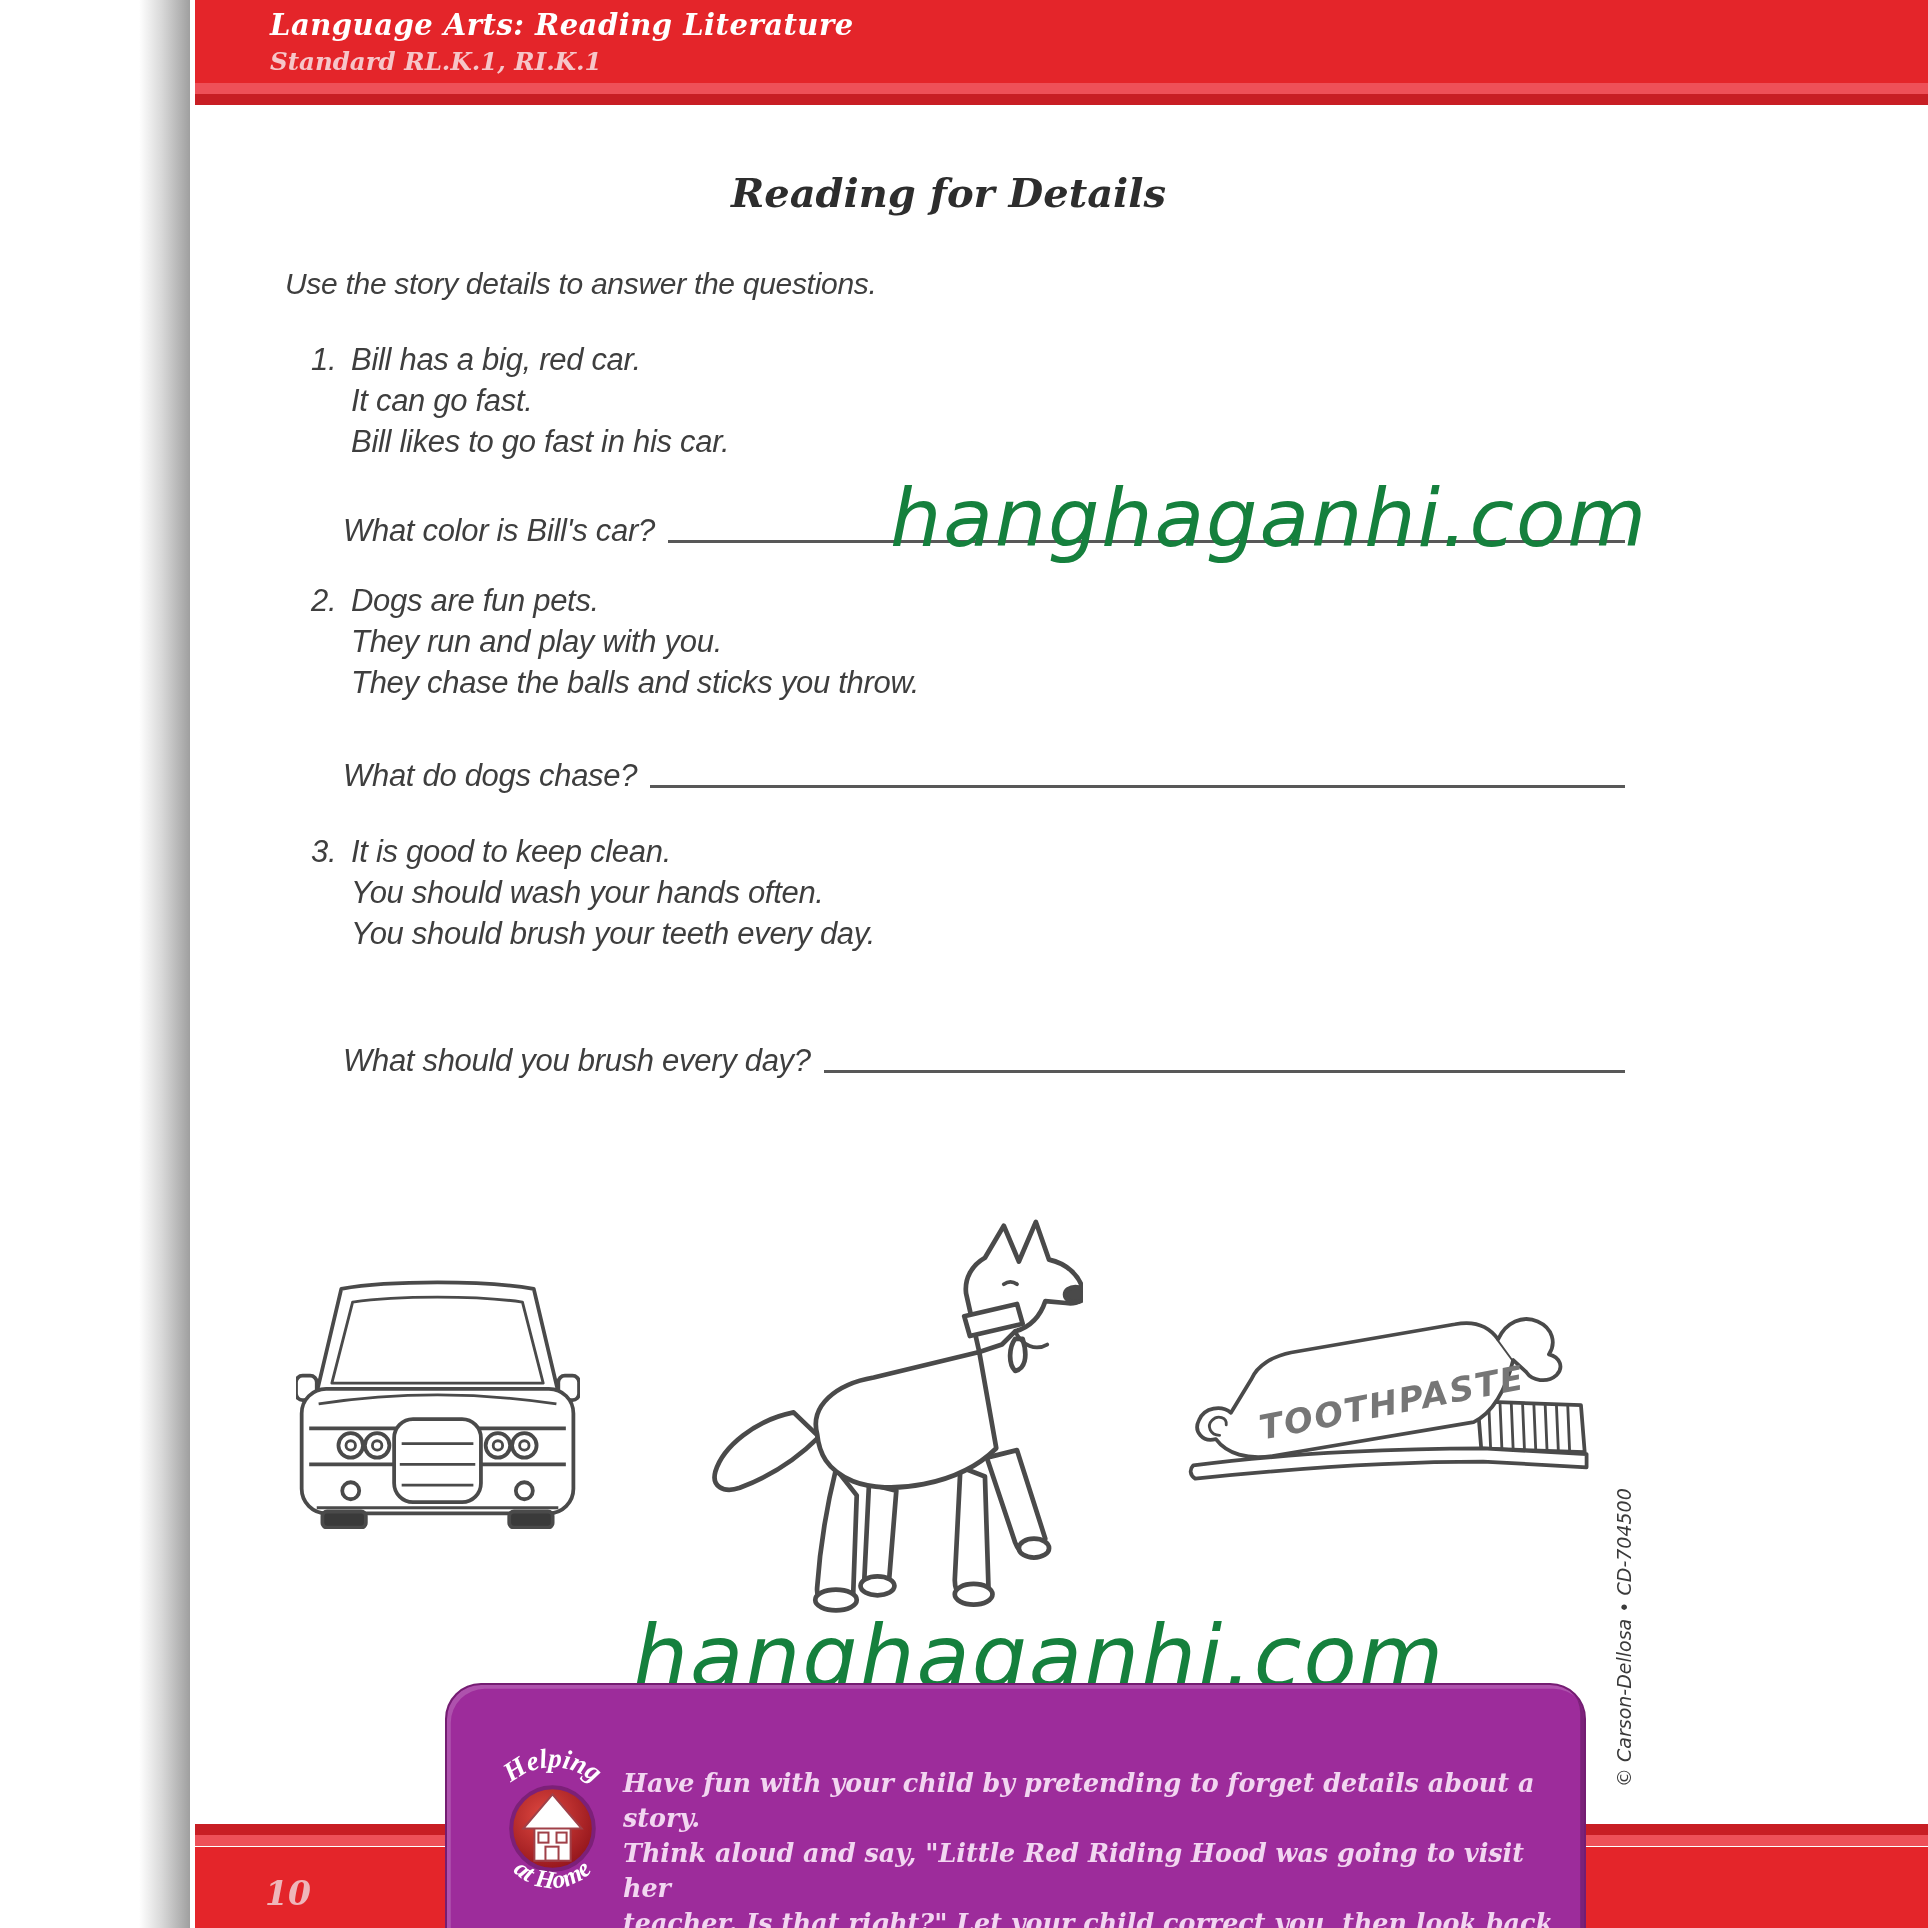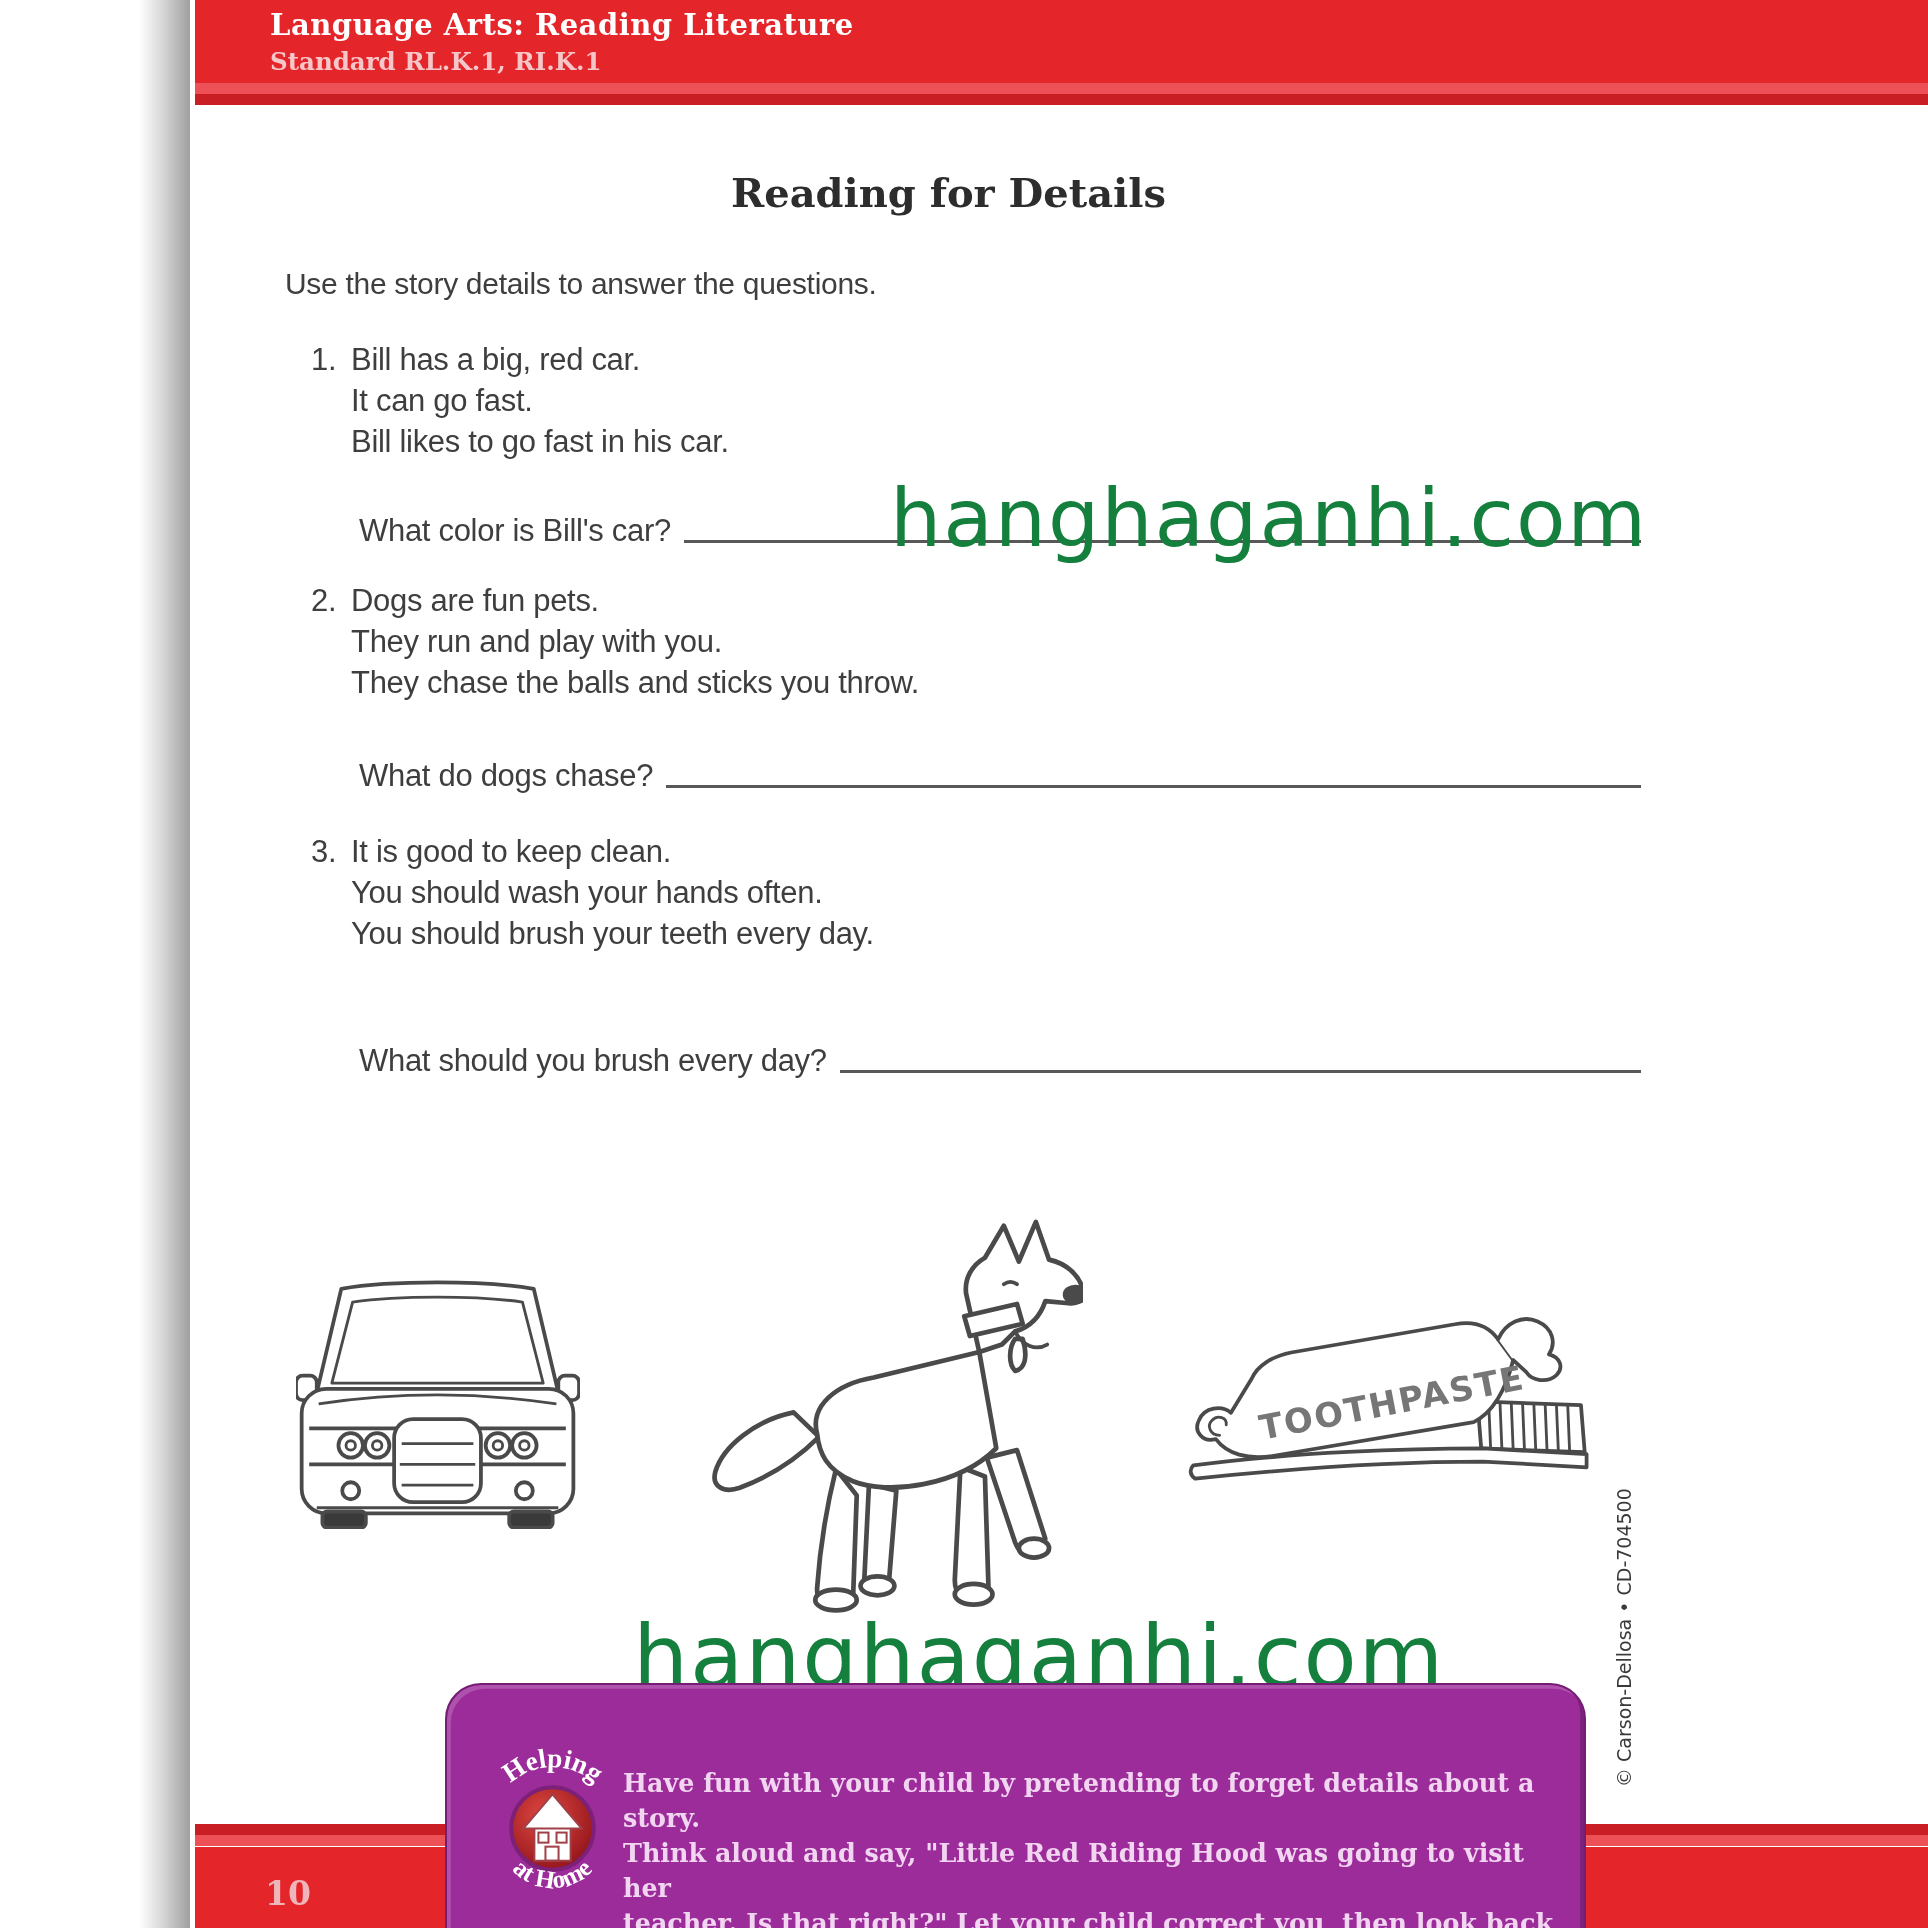--- a/index.html
+++ b/index.html
@@ -4,7 +4,7 @@
 <style>
   html,body{margin:0;padding:0;background:#ffffff;}
   #canvas{position:relative;width:1928px;height:1928px;background:#ffffff;overflow:hidden;
-          font-family:"Liberation Sans",sans-serif;}
+          font-family:"Liberation Sans",sans-serif;font-style:italic;}
   .abs{position:absolute;}
 
   

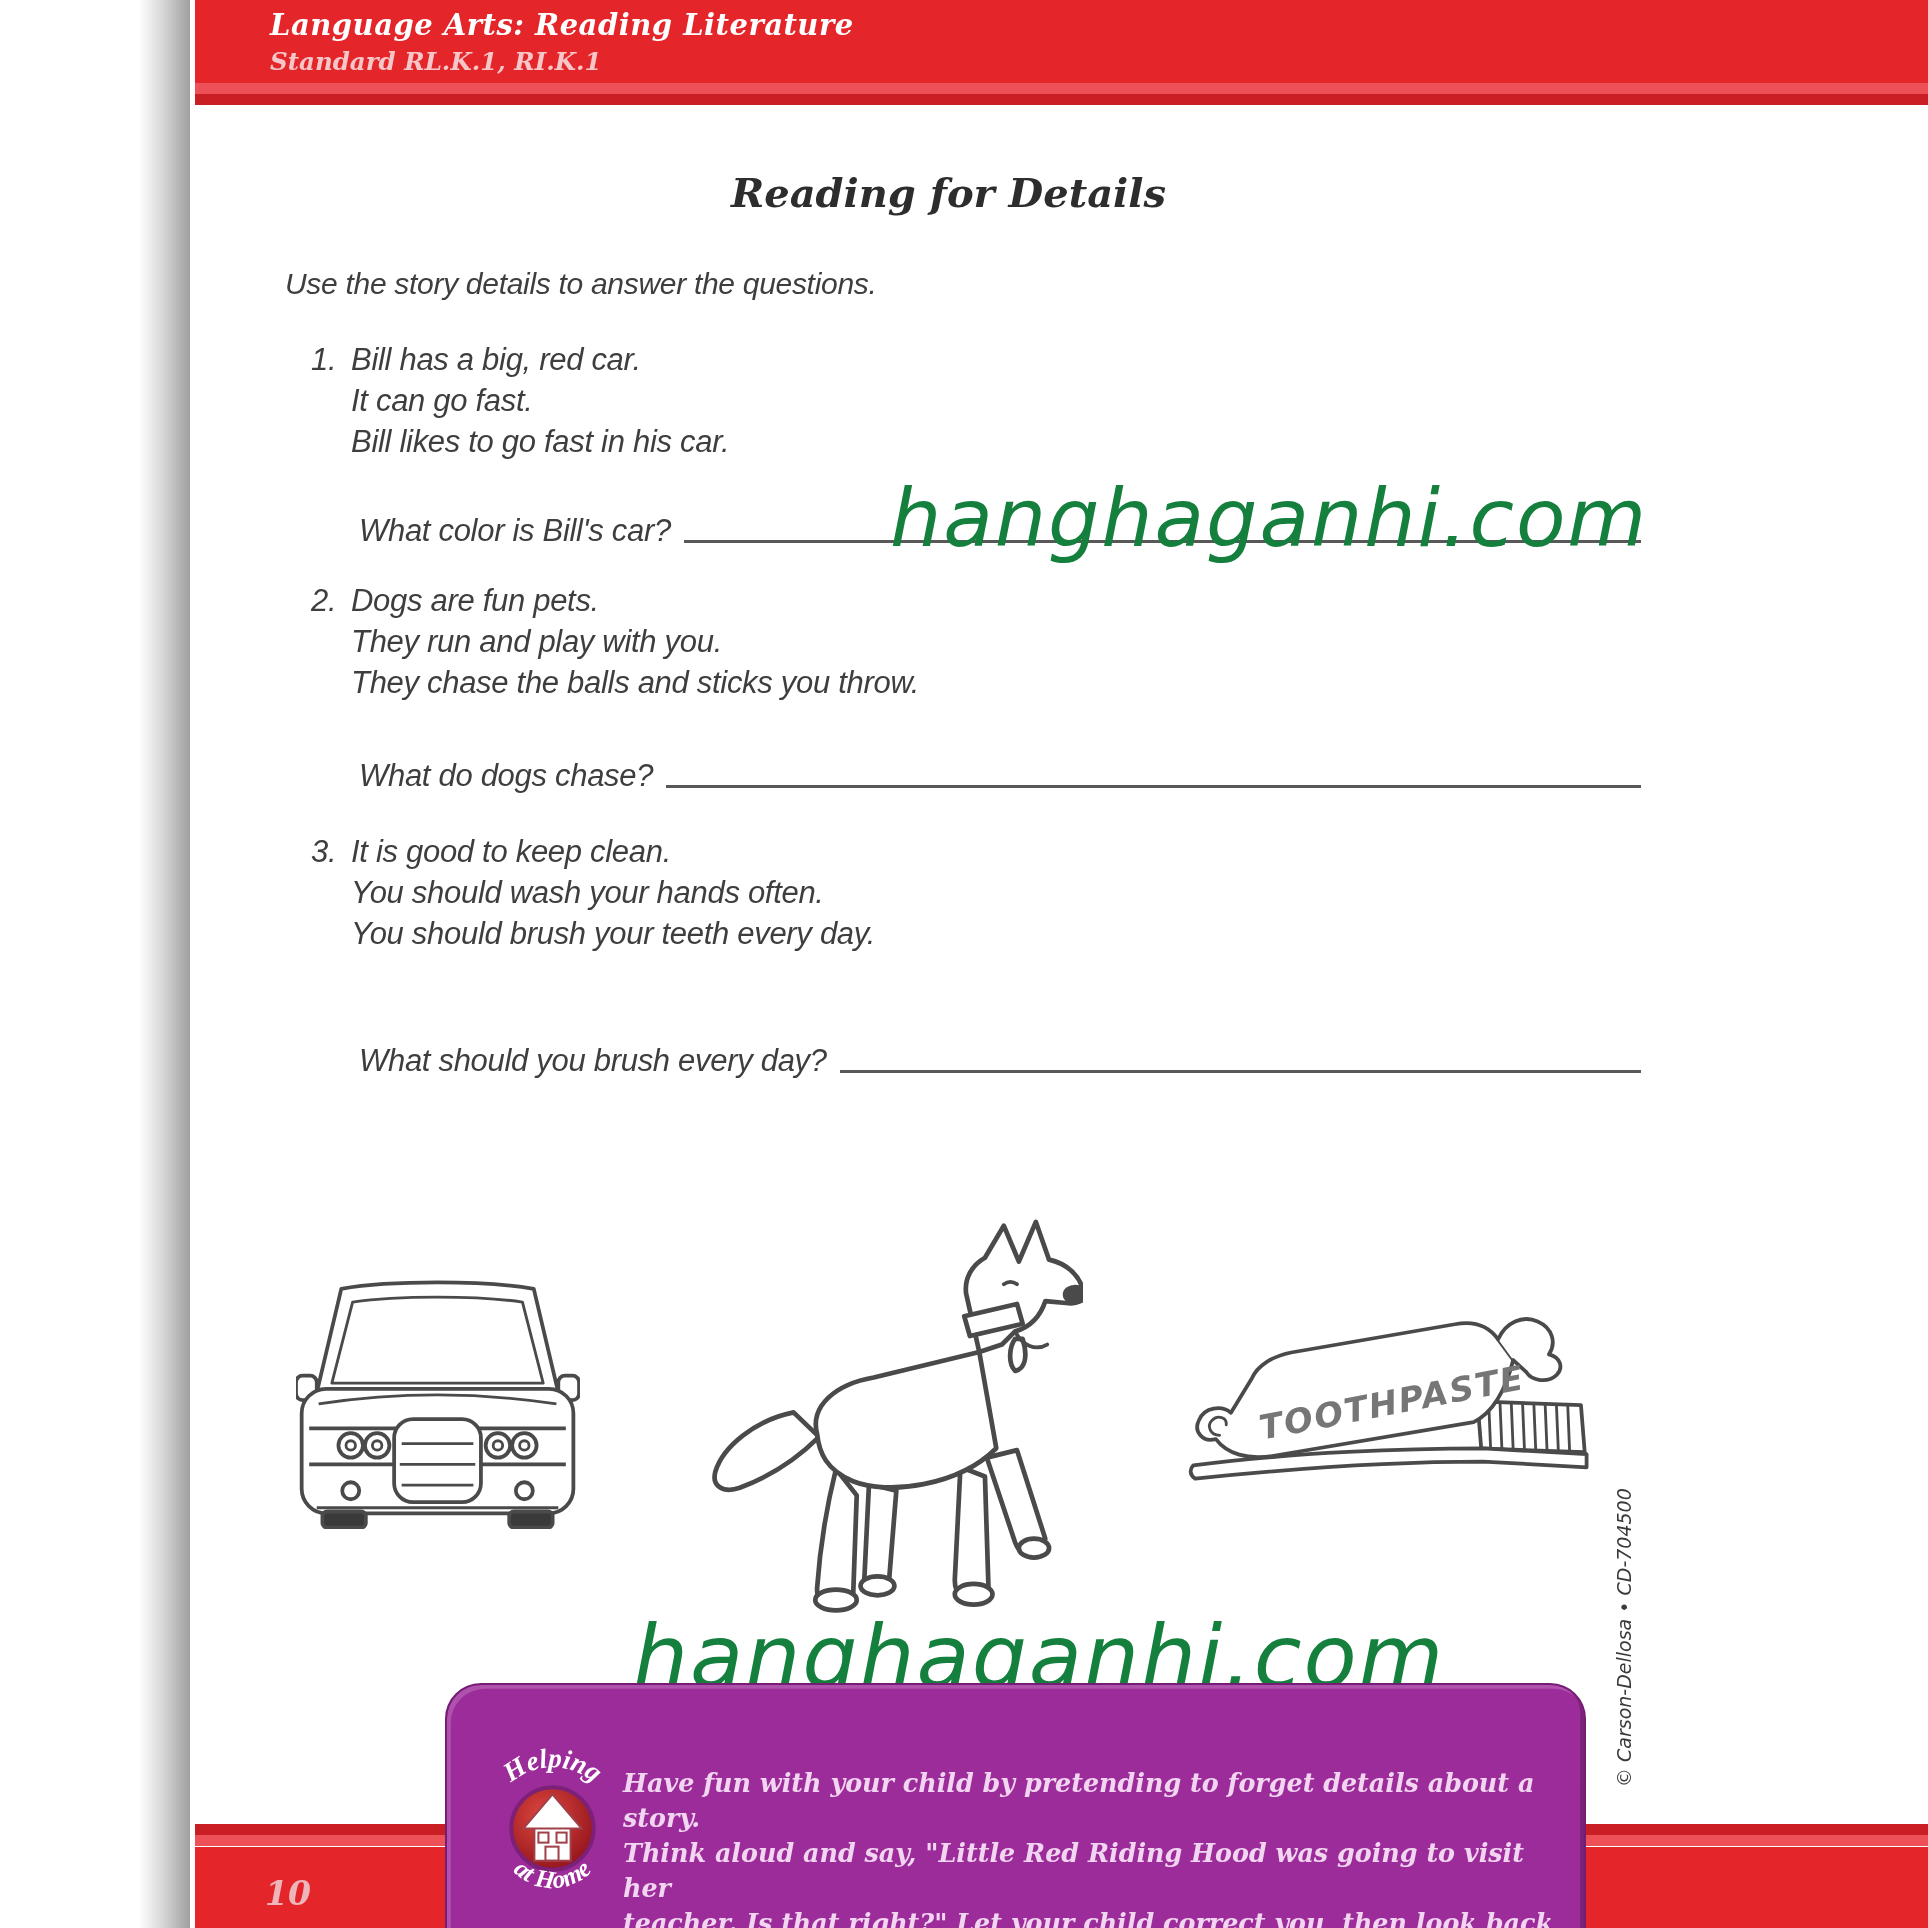--- a/index.html
+++ b/index.html
@@ -33,7 +33,7 @@
   .qnum{display:inline-block;width:40px;}
   .qline.indent{padding-left:40px;}
 
-  .promptrow{left:164px;width:1282px;display:flex;align-items:flex-end;
+  .promptrow{left:148px;width:1282px;display:flex;align-items:flex-end;
     font-size:31px;color:#3e3e3e;letter-spacing:-0.3px;}
   .prompt-text{white-space:nowrap;margin-right:13px;}
   .answer-line{flex:1;border-bottom:3.8px solid #585858;margin-bottom:5.6px;height:38px;}

